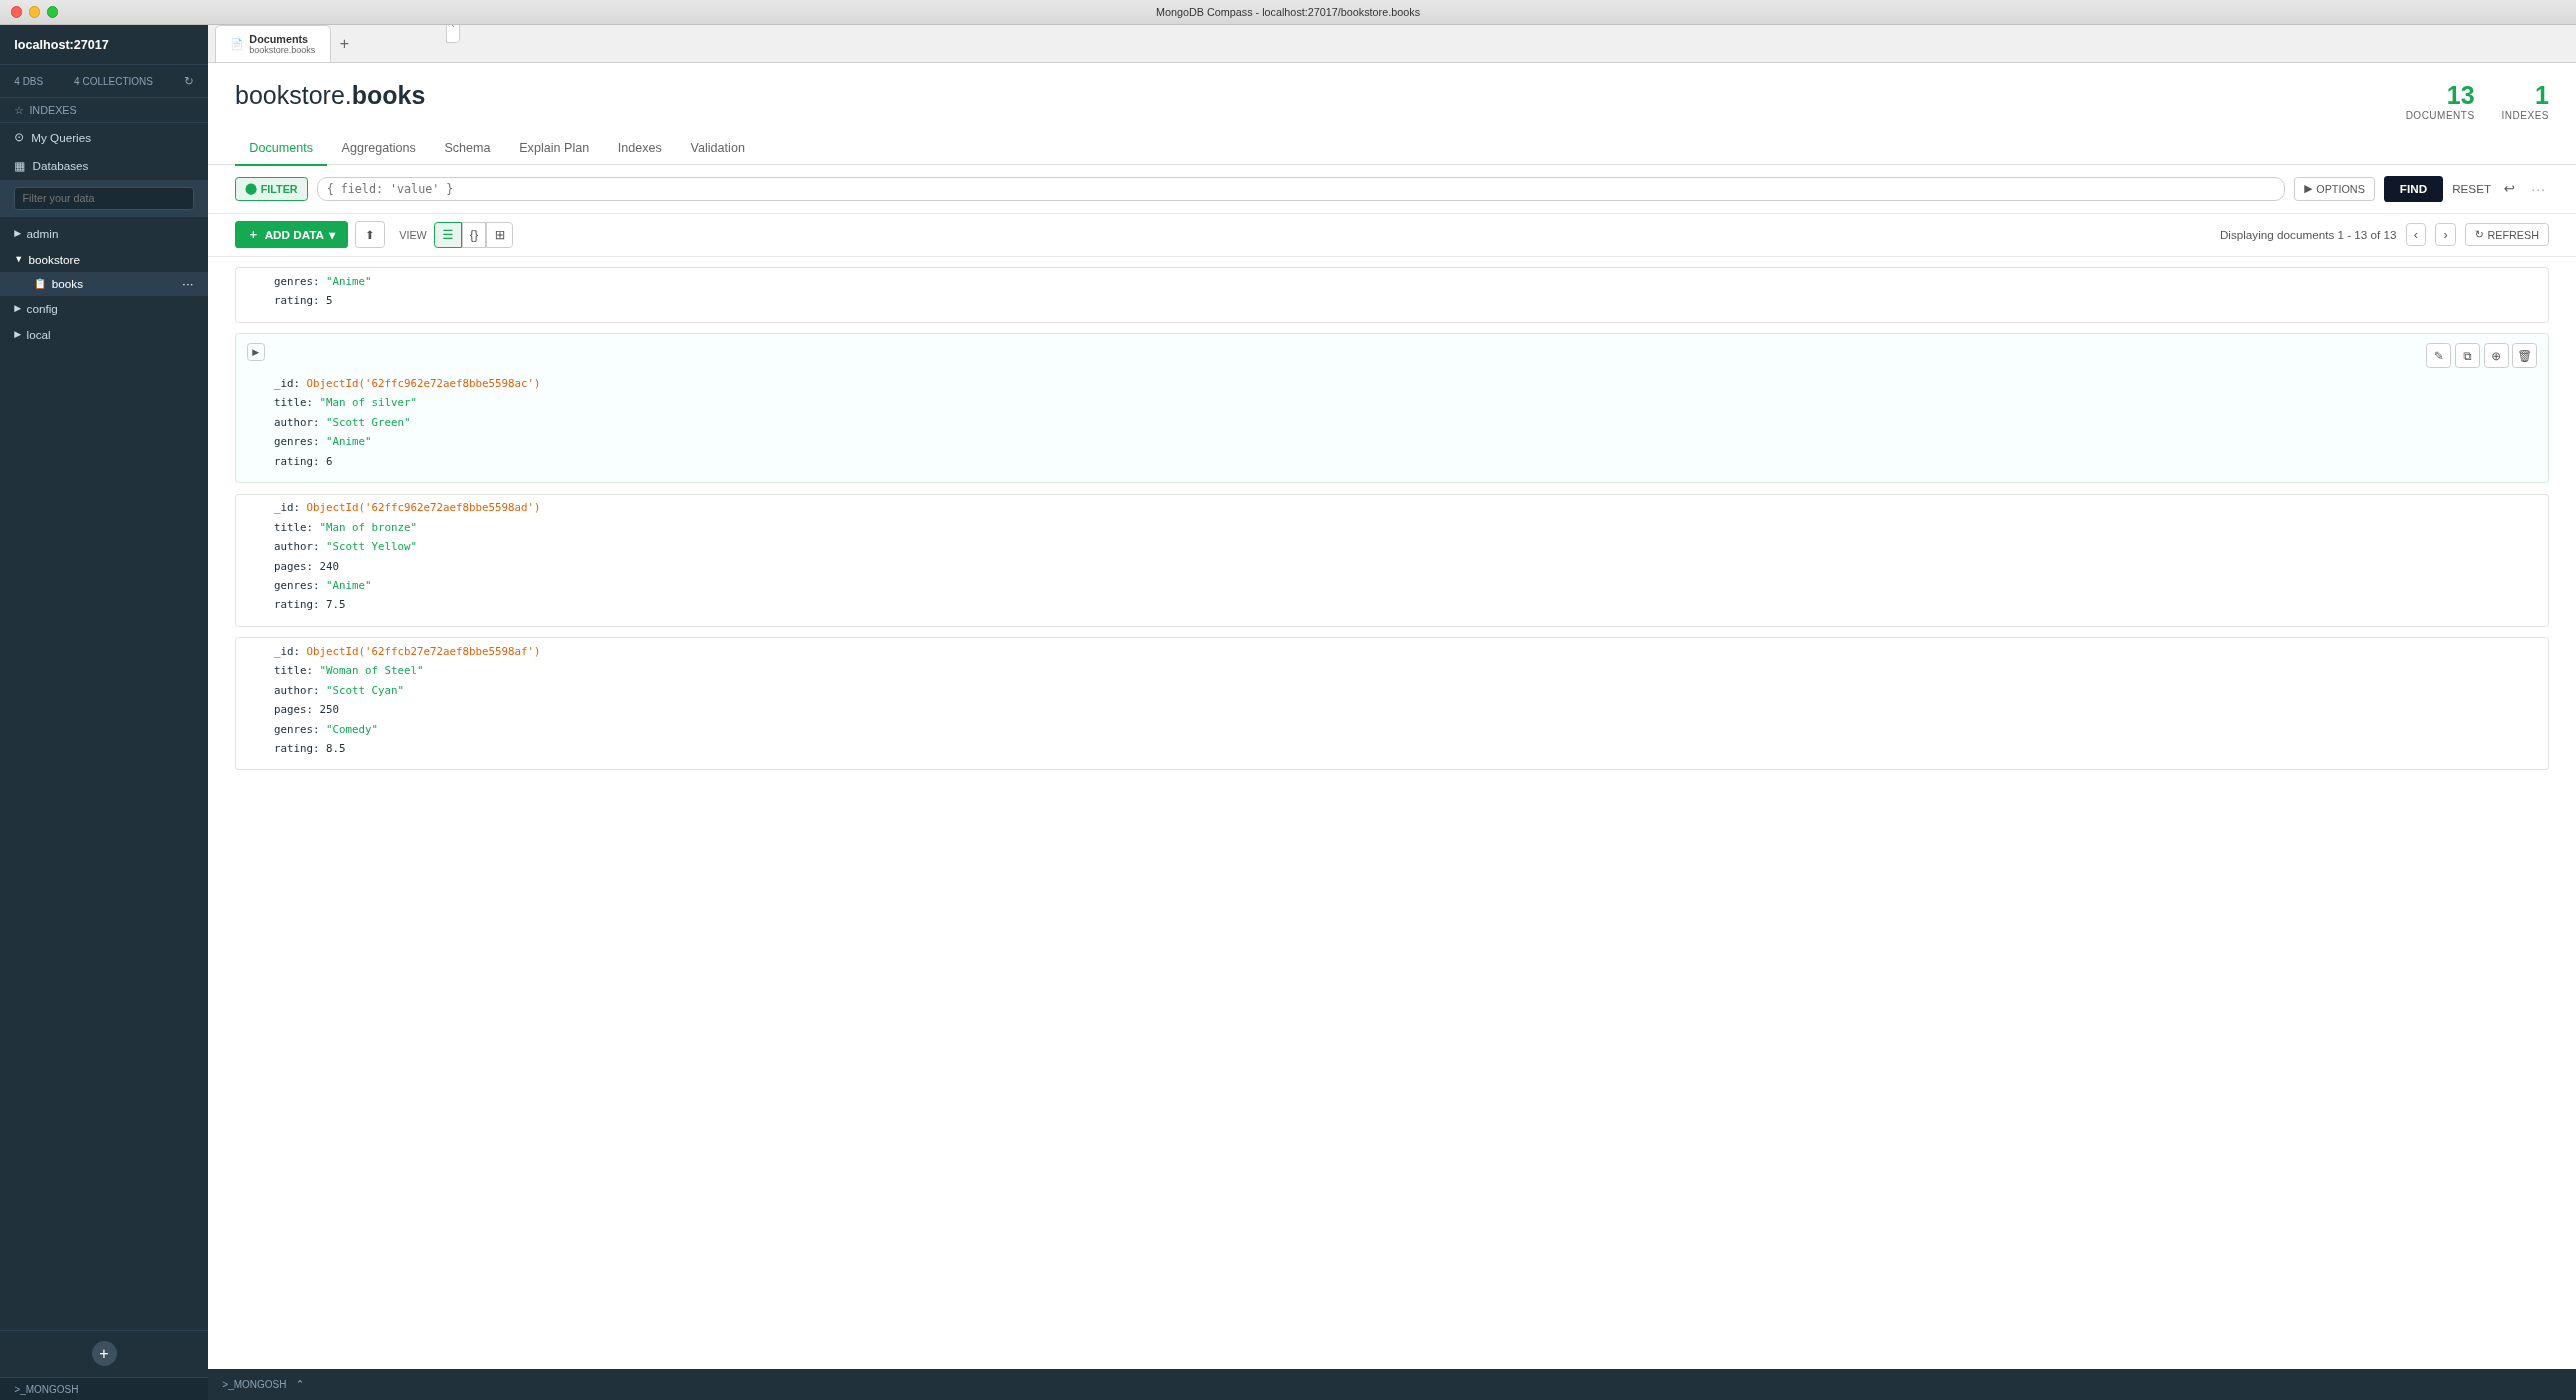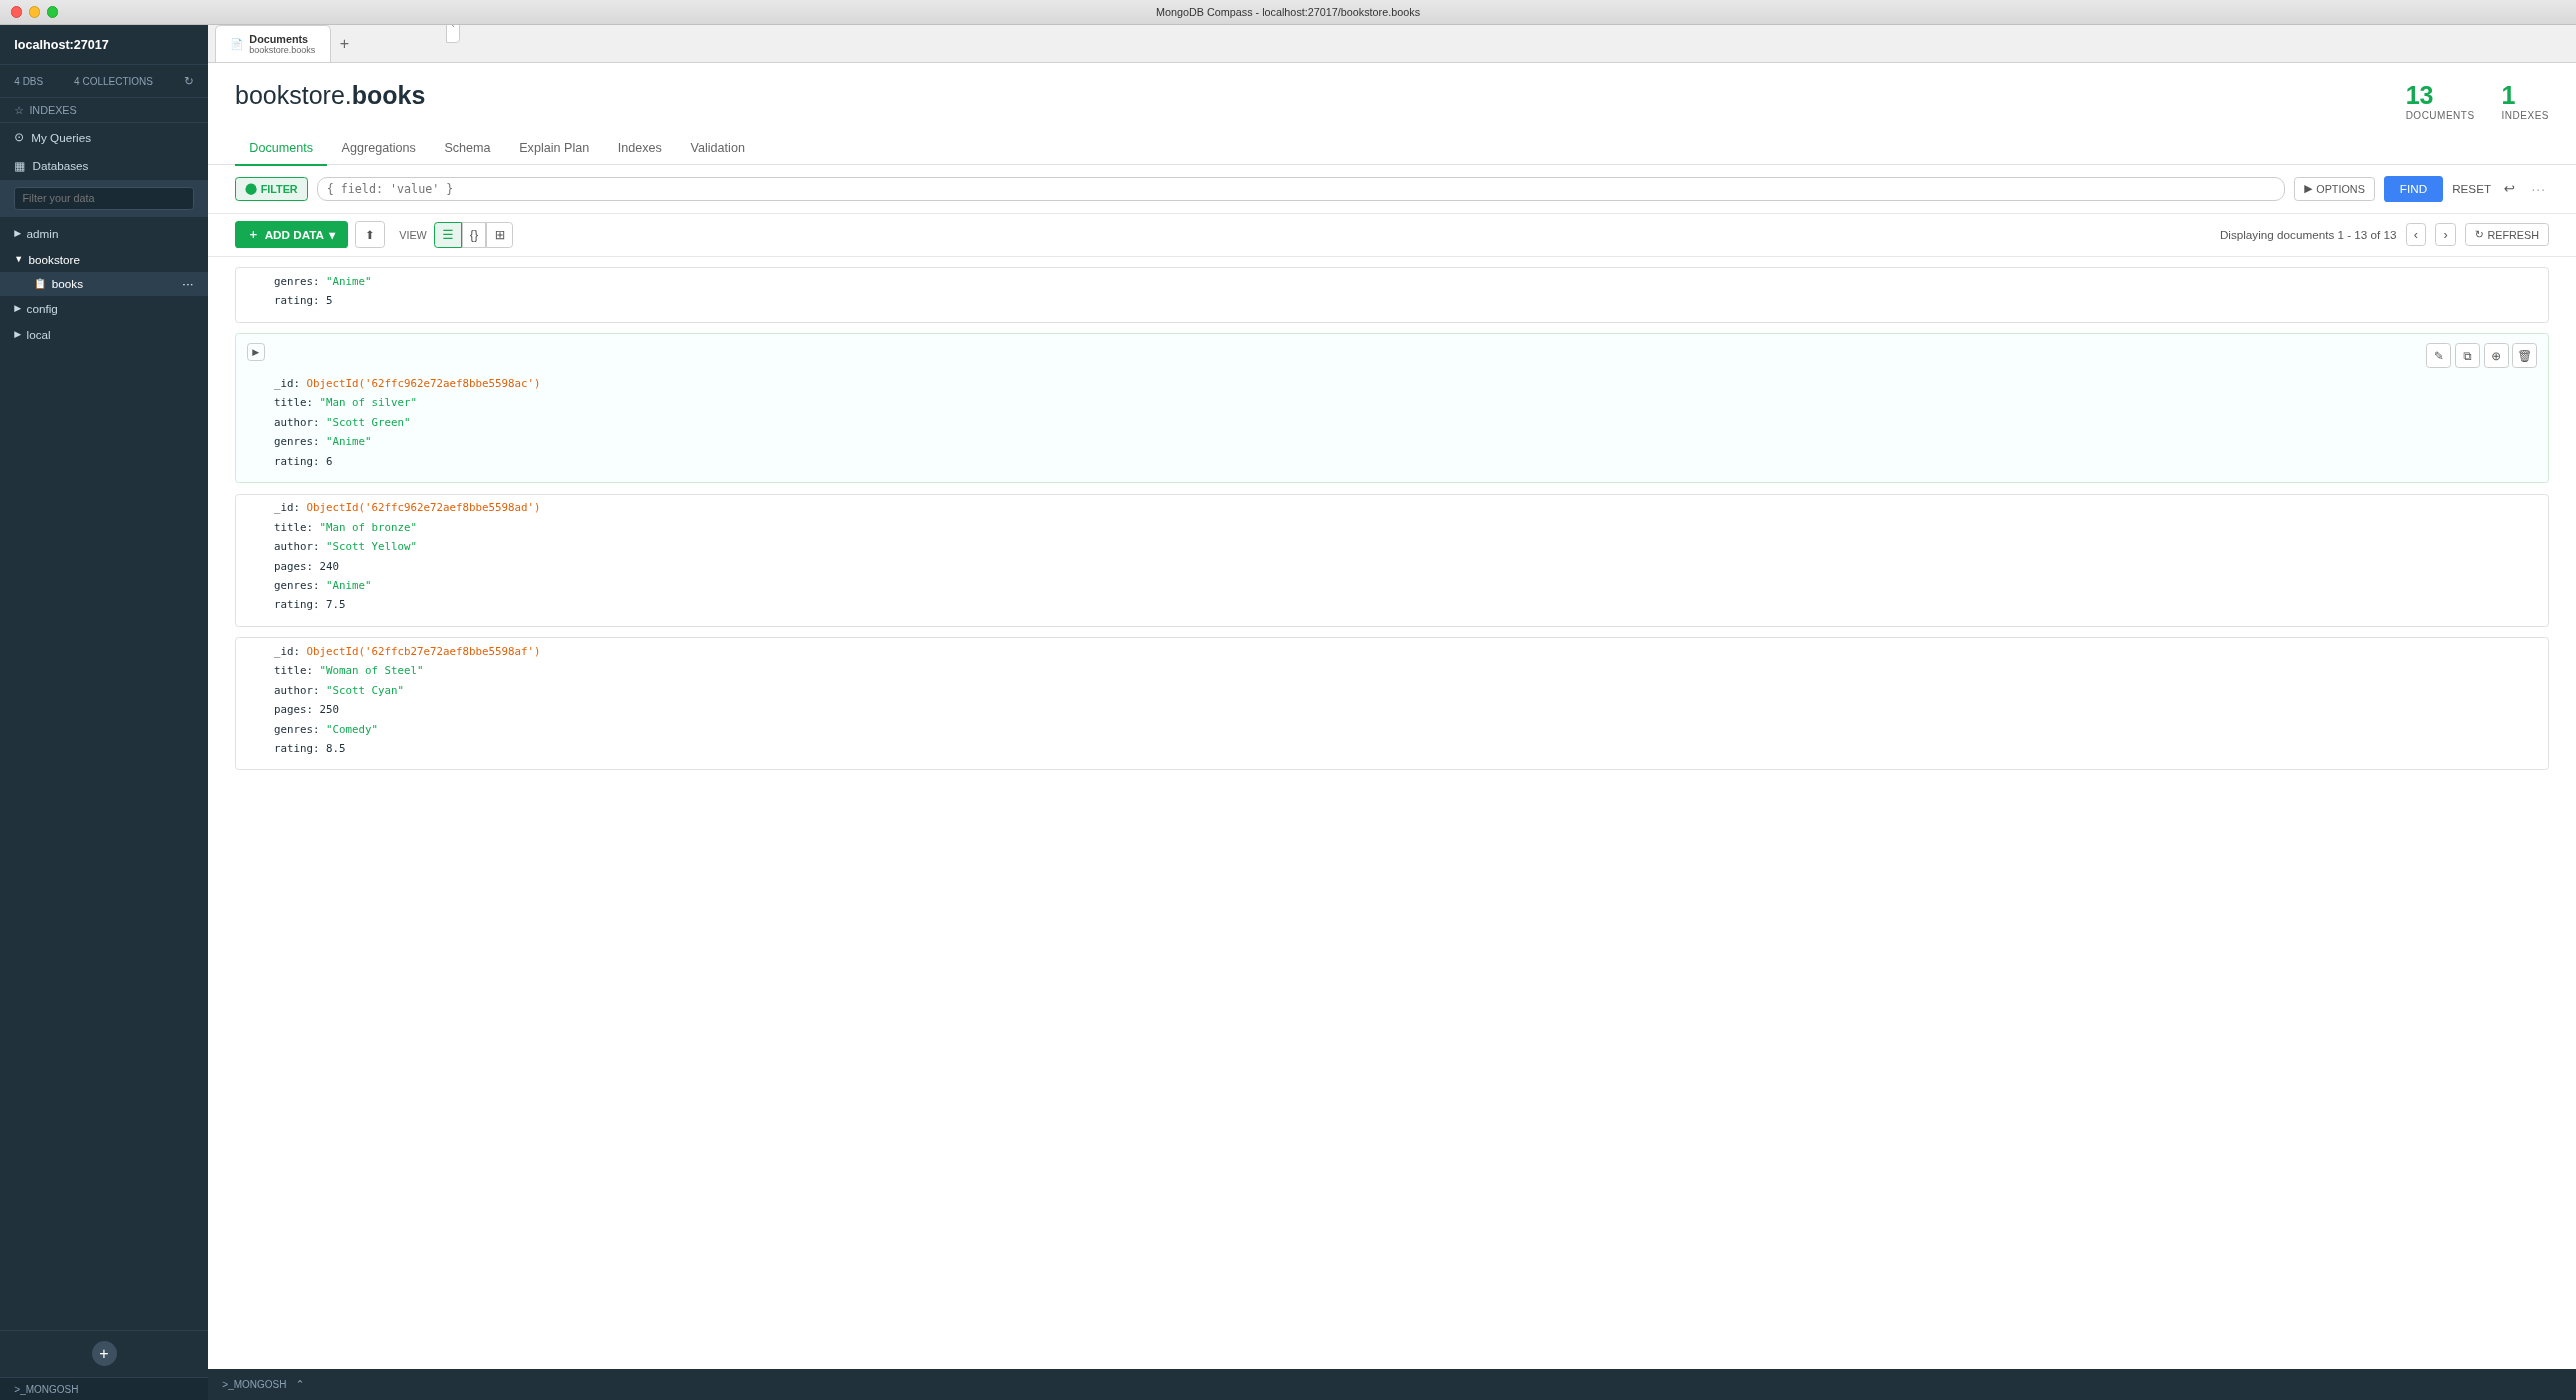--- a/index.html
+++ b/index.html
@@ -208,7 +208,7 @@
     .page-title { font-size: 25px; color: #333; }
     .page-title .db-name { color: #21313c; font-weight: 400; }
     .page-title .collection-name { color: #21313c; font-weight: 700; }
-    .page-stats { display: flex; gap: 27px; text-align: left; }
+    .page-stats { display: flex; gap: 27px; text-align: right; }
     .stat-number { font-size: 25px; color: #13aa52; font-weight: 600; }
     .stat-label { font-size: 10px; color: #666; text-transform: uppercase; letter-spacing: 0.05em; }
 

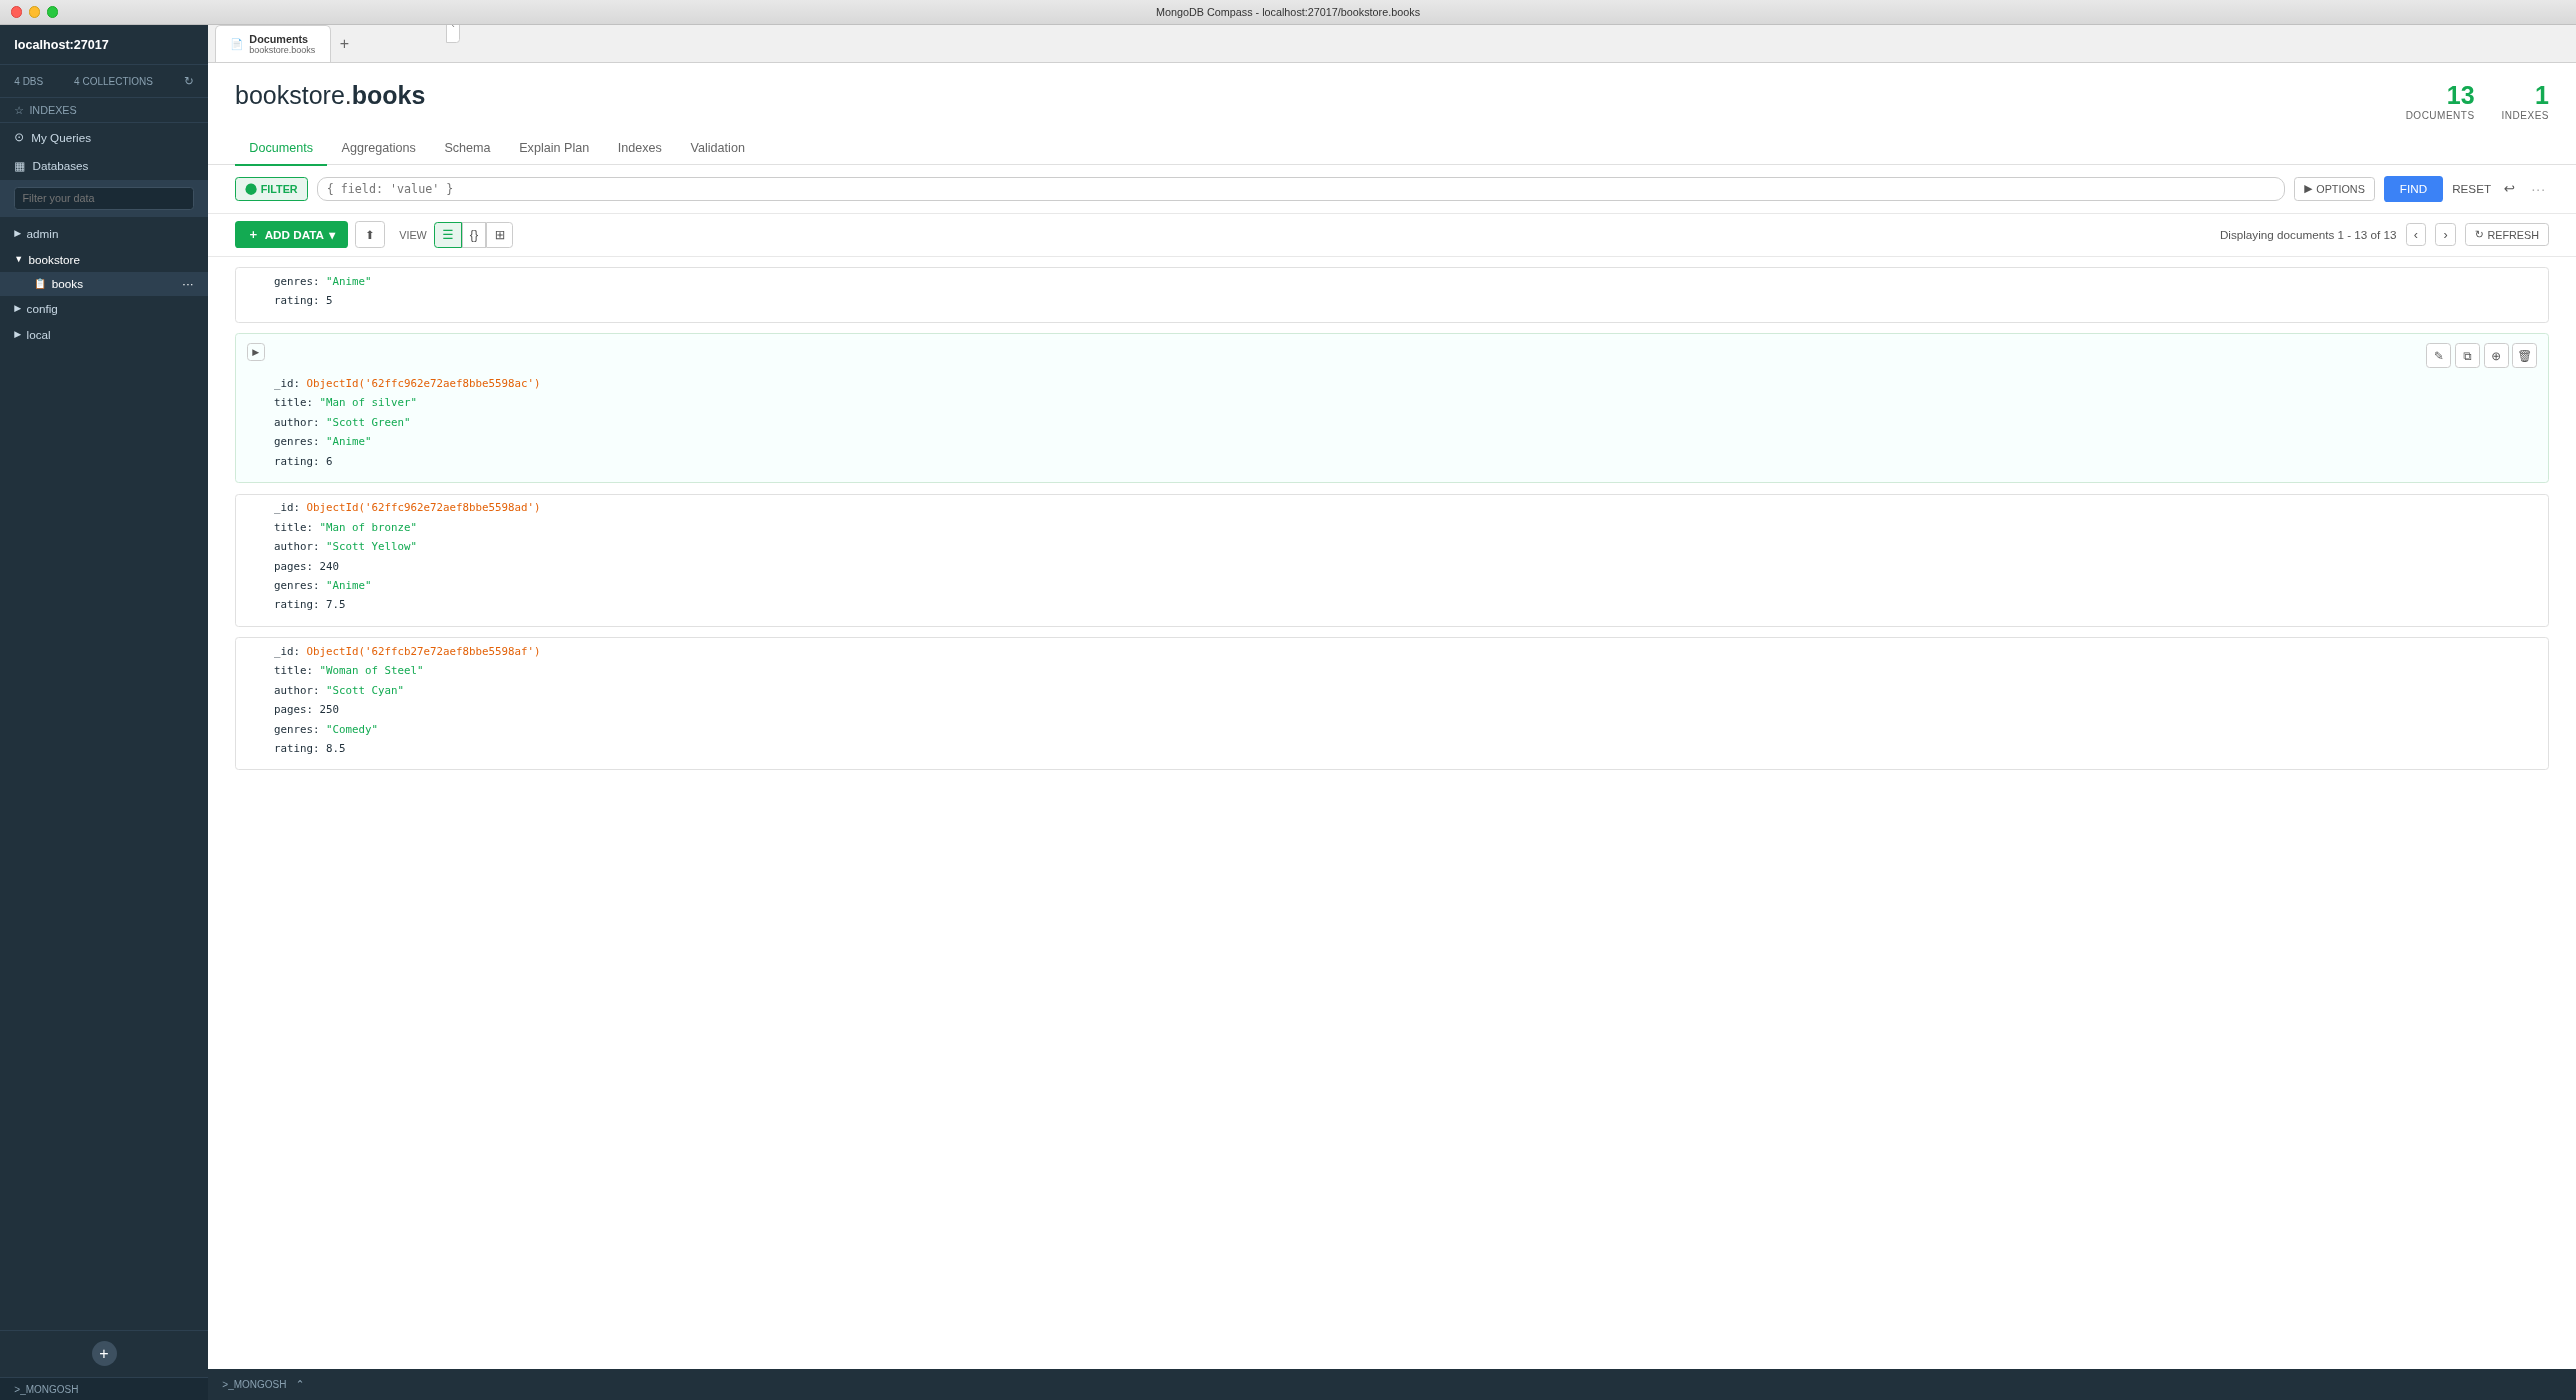--- a/index.html
+++ b/index.html
@@ -272,13 +272,13 @@
       display: flex; align-items: center; gap: 3.6px;
     }
     .find-btn {
-      background: #3b82f6;
+      background: #0f172a;
       color: #fff;
       border: none;
       border-radius: 3.6px;
       padding: 6.3px 16px;
       font-size: 11.7px;
-      font-weight: 400;
+      font-weight: 700;
       cursor: pointer;
     }
     .reset-btn {

